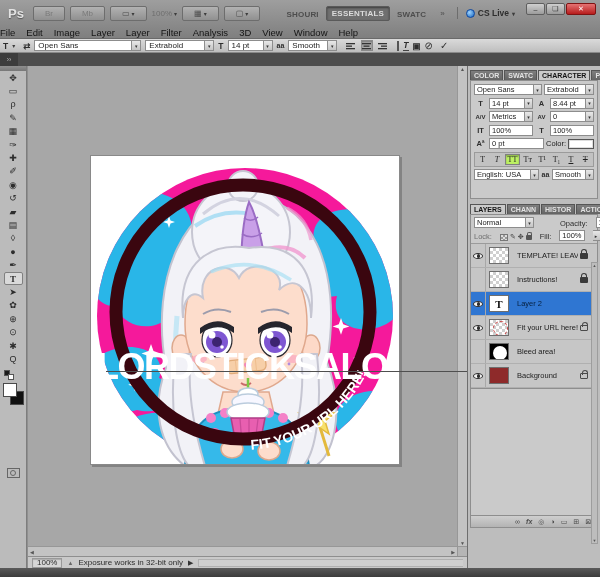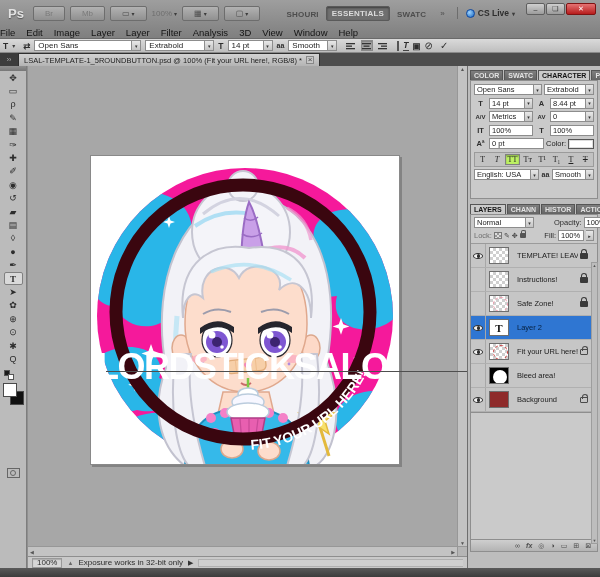--- a/index.html
+++ b/index.html
@@ -221,10 +221,6 @@
 
 <div class="tabrow">
   <span class="tabnotch">››</span>
-  <span class="doctab">
-    <span>LSAL-TEMPLATE-1_5ROUNDBUTTON.psd @ 100% (Fit your URL here!, RGB/8) *</span>
-    <span class="tabclose">×</span>
-  </span>
 </div>
 
 <div class="toolbar">

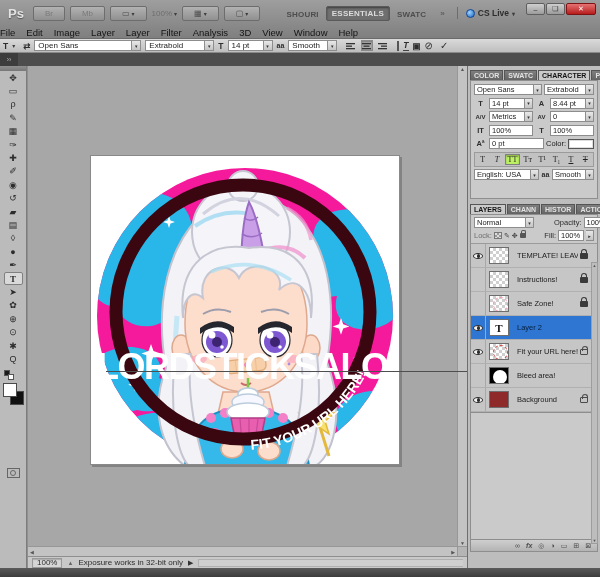--- a/index.html
+++ b/index.html
@@ -83,7 +83,7 @@
   .stybtn.pressed{border:1px solid #808080;background:#bef264;box-shadow:inset 0 1px 2px rgba(0,0,0,.3)}
   .stybtn.i{font-style:italic}.stybtn.u{text-decoration:underline}.stybtn.s{text-decoration:line-through}
   
-  .lyrctl{display:flex;align-items:center;gap:2px;padding:2px 0;font-size:7.5px;color:#2c2c2c}
+  .lyrctl{display:flex;align-items:flex-end;gap:8px;padding:2px 0;font-size:7.5px;color:#2c2c2c}
   .lockicons{display:flex;gap:2px;align-items:center;font-size:7px;color:#444}
   .layerlist{border-top:1px solid #9b9b9b}
   .lrow{height:24px;display:flex;align-items:center;background:#c6c6c6;border-bottom:1px solid #b0b0b0;padding-right:9px}

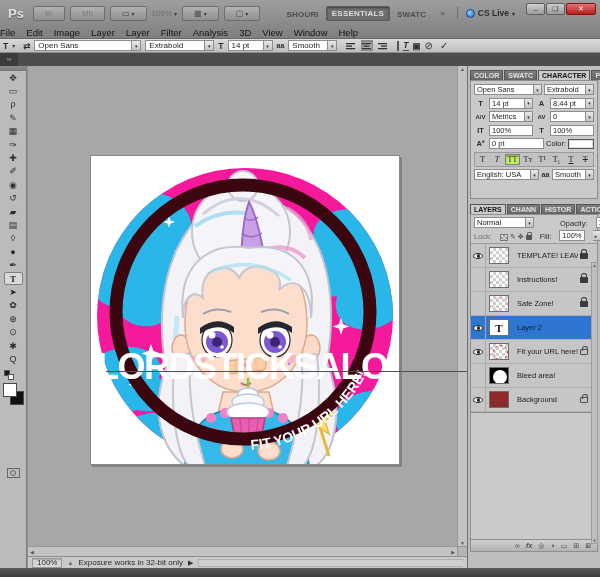--- a/index.html
+++ b/index.html
@@ -514,14 +514,6 @@
           <span class="lname">Instructions!</span>
           <span class="lockb"></span>
         </div>
-        <div class="lrow">
-          <div class="eyecell"></div>
-          <div class="thumbwrap">
-            <div class="thumb checker-circle-faint"></div>
-          </div>
-          <span class="lname">Safe Zone!</span>
-          <span class="lockb"></span>
-        </div>
         <div class="lrow selected">
           <div class="eyecell">
             <span class="eye"></span>

